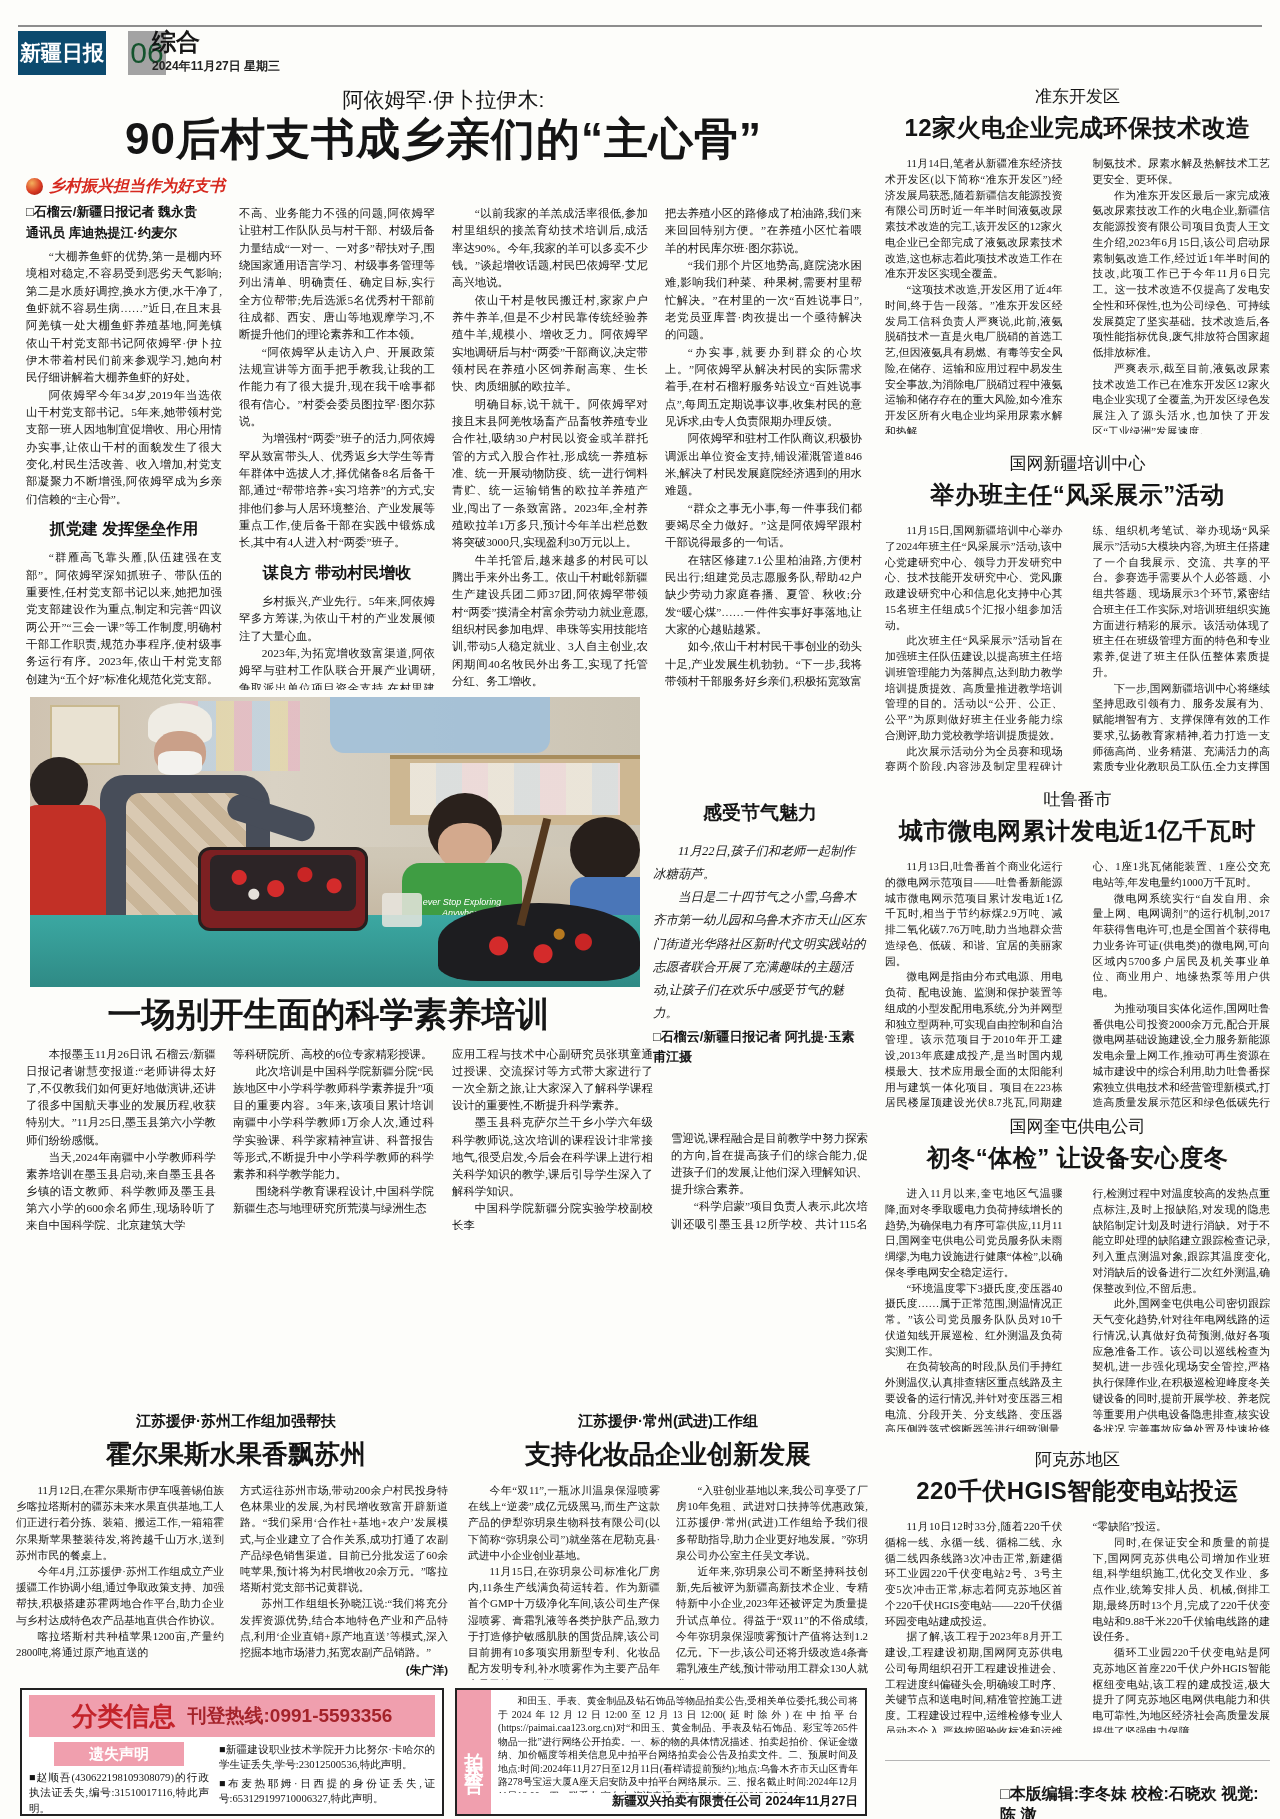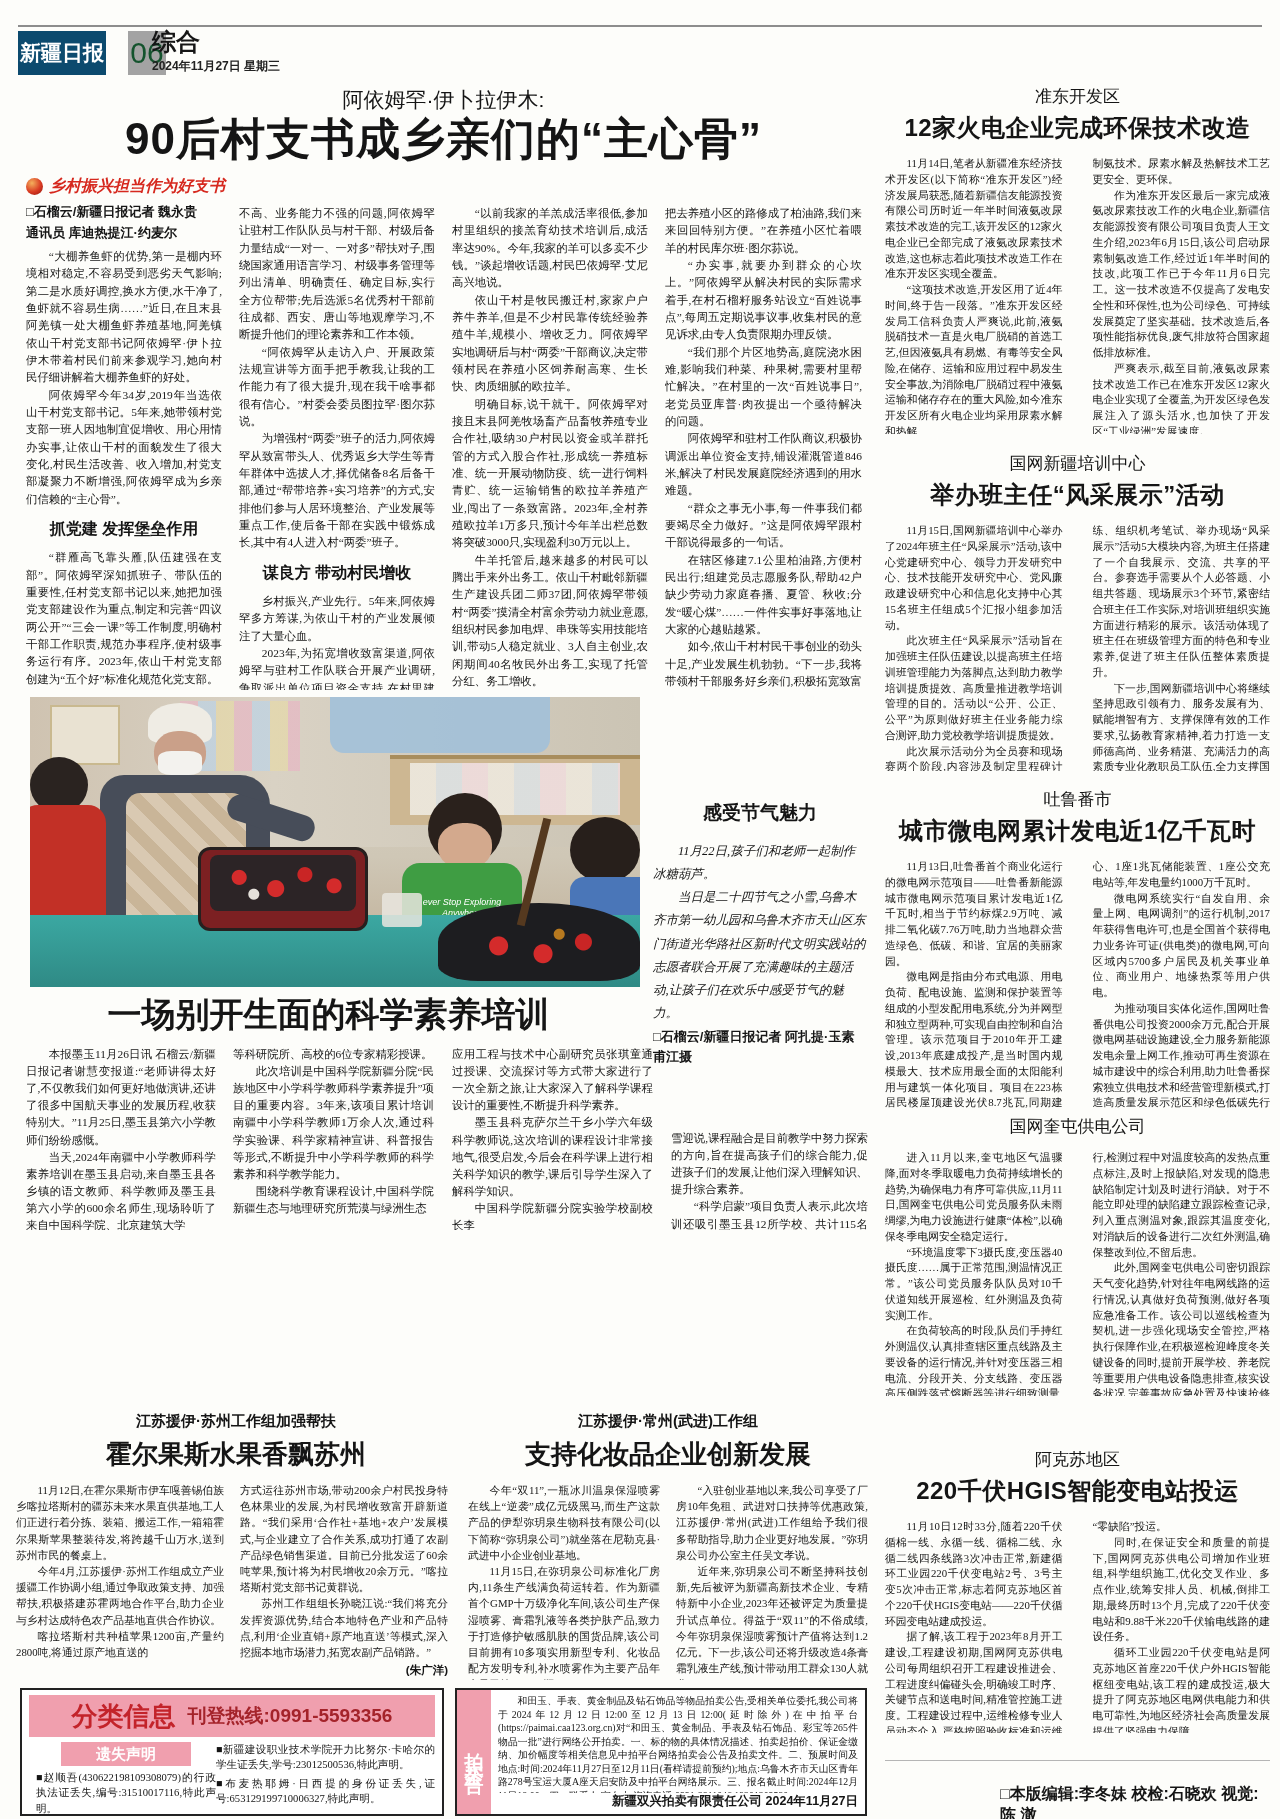--- a/index.html
+++ b/index.html
@@ -146,8 +146,8 @@
     </div>
   <div class="mcol mcol4" data-name="main-article-column-4">
       <p class="cont" data-name="paragraph">把去养殖小区的路修成了柏油路,我们来来回回特别方便。”在养殖小区忙着喂羊的村民库尔班·图尔荪说。</p>
+      <p class="para" data-name="paragraph">“我们那个片区地势高,庭院浇水困难,影响我们种菜、种果树,需要村里帮忙解决。”在村里的一次“百姓说事日”,老党员亚库普·肉孜提出一个亟待解决的问题。</p>
       <p class="para" data-name="paragraph">“办实事,就要办到群众的心坎上。”阿依姆罕从解决村民的实际需求着手,在村石榴籽服务站设立“百姓说事点”,每周五定期说事议事,收集村民的意见诉求,由专人负责限期办理反馈。</p>
-      <p class="para" data-name="paragraph">“我们那个片区地势高,庭院浇水困难,影响我们种菜、种果树,需要村里帮忙解决。”在村里的一次“百姓说事日”,老党员亚库普·肉孜提出一个亟待解决的问题。</p>
       <p class="para" data-name="paragraph">阿依姆罕和驻村工作队商议,积极协调派出单位资金支持,铺设灌溉管道846米,解决了村民发展庭院经济遇到的用水难题。</p>
       <p class="para" data-name="paragraph">“群众之事无小事,每一件事我们都要竭尽全力做好。”这是阿依姆罕跟村干部说得最多的一句话。</p>
       <p class="para" data-name="paragraph">在辖区修建7.1公里柏油路,方便村民出行;组建党员志愿服务队,帮助42户缺少劳动力家庭春播、夏管、秋收;分发“暖心煤”……一件件实事好事落地,让大家的心越贴越紧。</p>

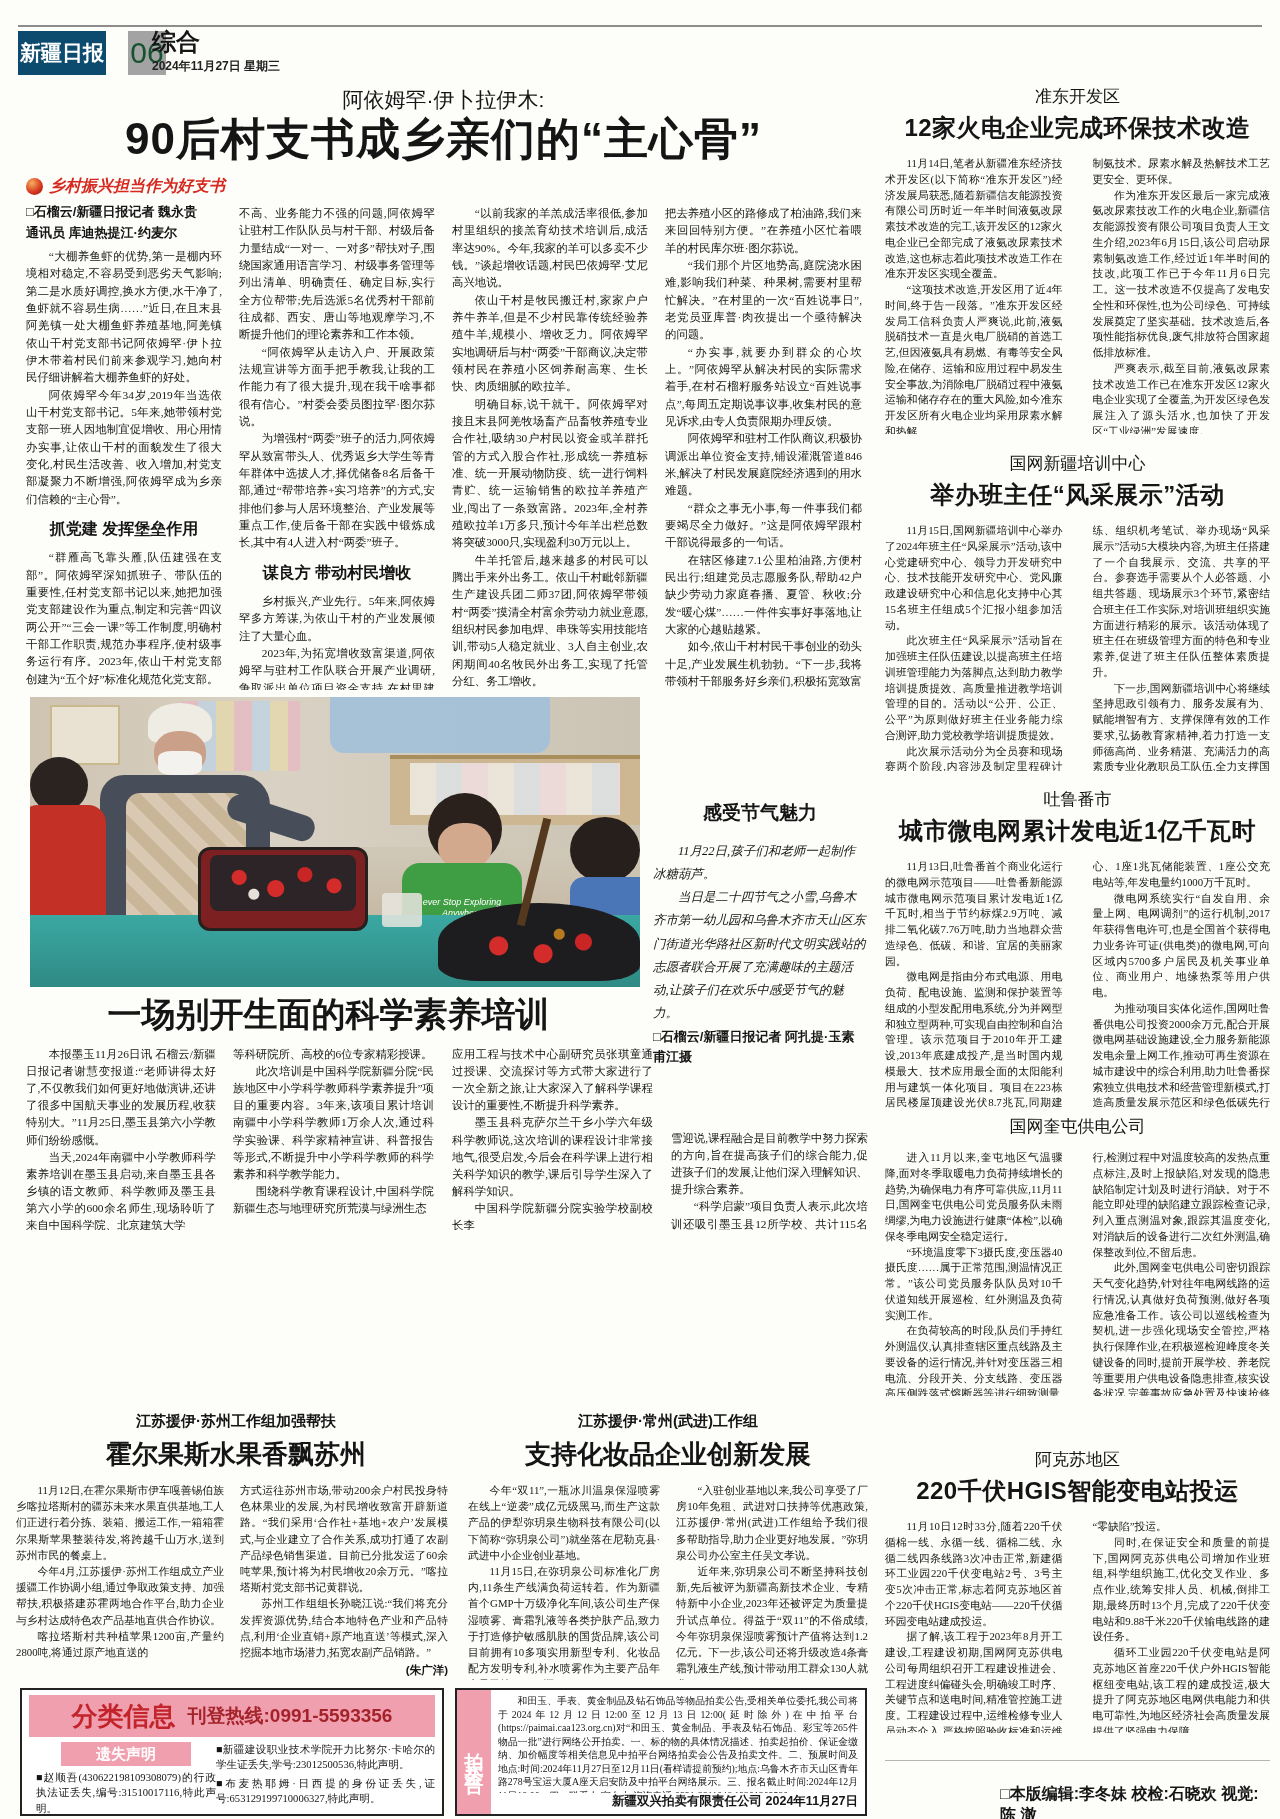--- a/index.html
+++ b/index.html
@@ -328,6 +328,7 @@
     </div>
     <div class="rr" data-name="rail-article-kuitun" style="top:1115px;">
       <div class="rr-kicker" data-name="rail-kicker">国网奎屯供电公司</div>
+      <div class="rr-headline" data-name="rail-headline">初冬“体检” 让设备安心度冬</div>
       <div class="rr-body">
         <div class="rr-col" data-name="rail-col1" style="height:246px;">
             <p class="para" data-name="paragraph">进入11月以来,奎屯地区气温骤降,面对冬季取暖电力负荷持续增长的趋势,为确保电力有序可靠供应,11月11日,国网奎屯供电公司党员服务队未雨绸缪,为电力设施进行健康“体检”,以确保冬季电网安全稳定运行。</p>

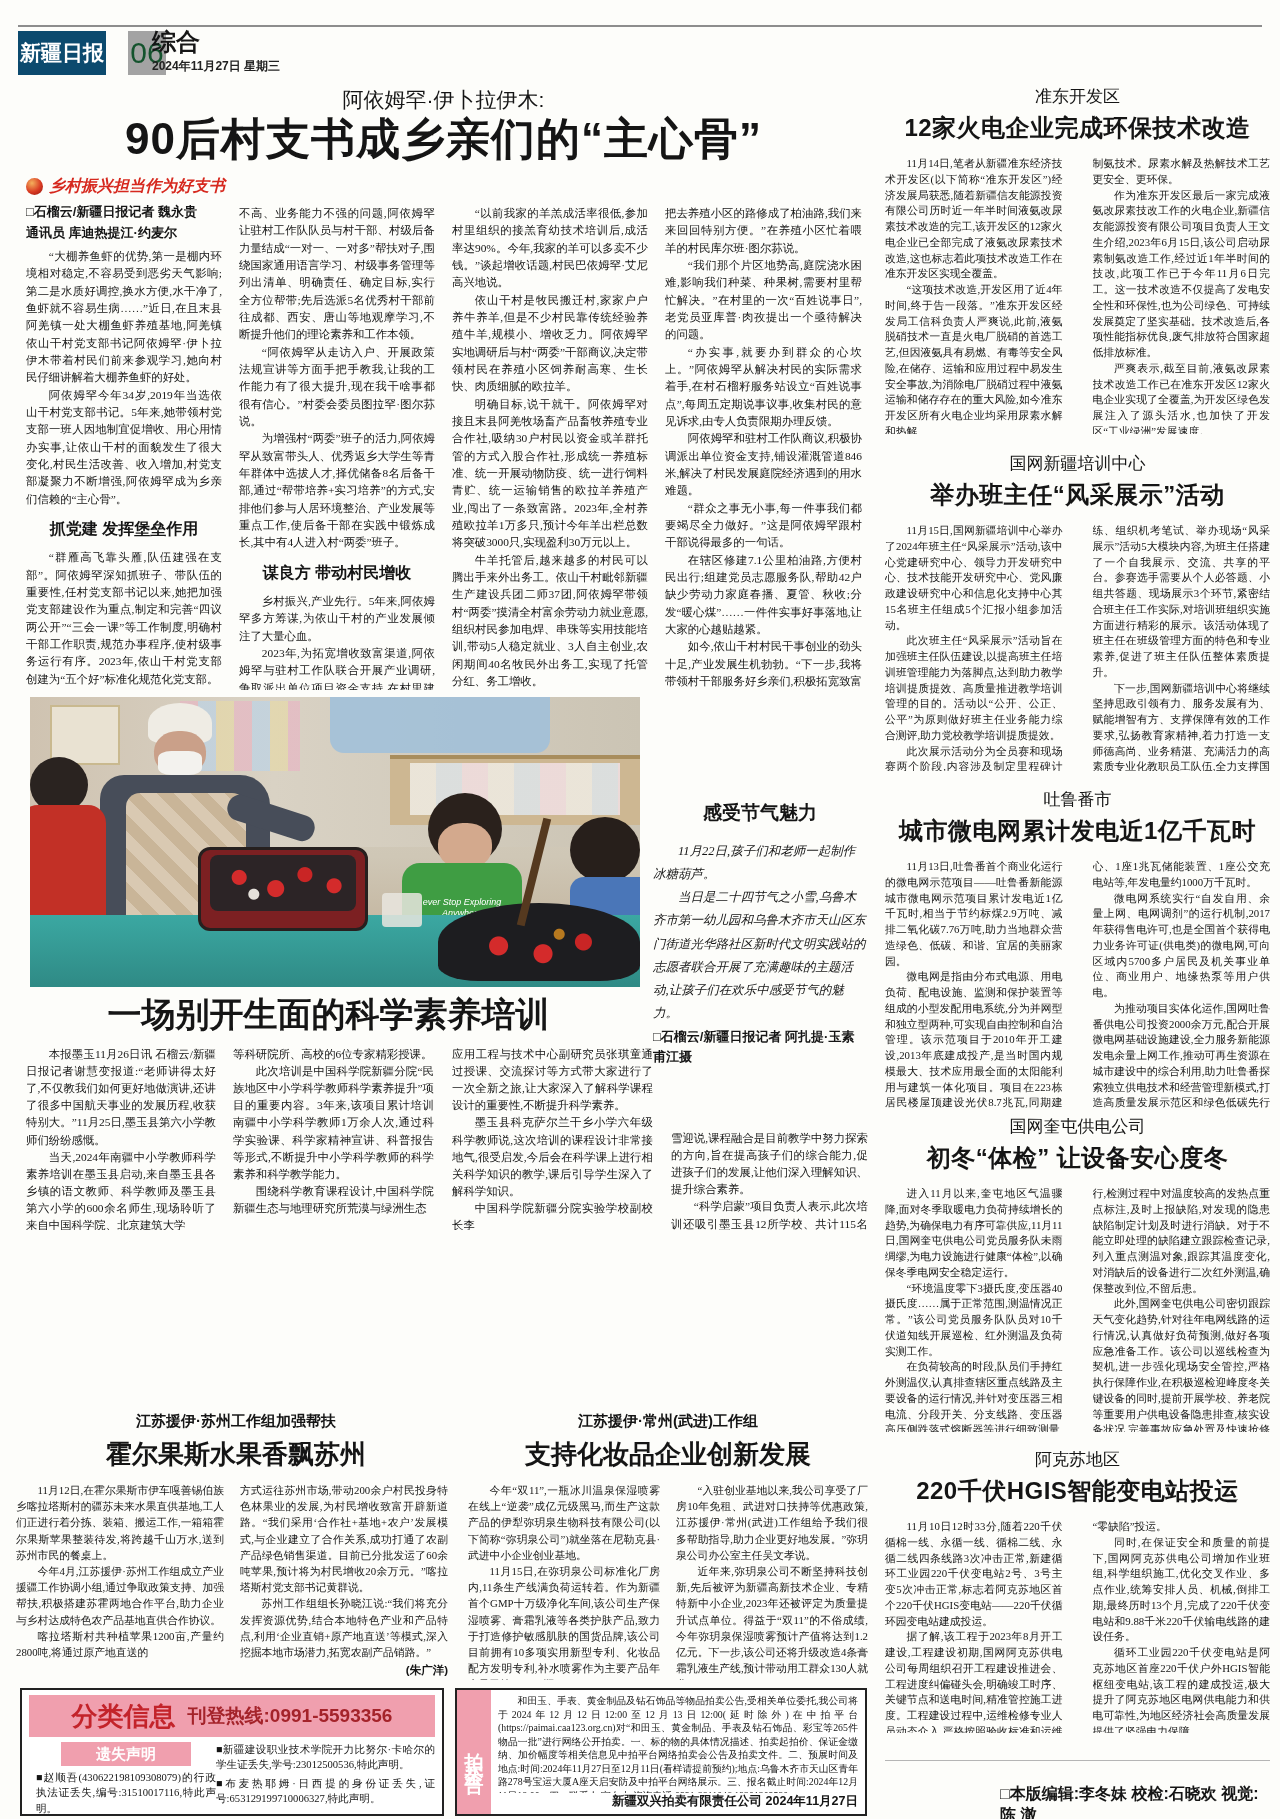--- a/index.html
+++ b/index.html
@@ -72,7 +72,7 @@
   .cl-band{height:42px;background:#f09fae;display:flex;align-items:center;justify-content:center;gap:12px;}
   .cl-title{font-family:"Liberation Sans",sans-serif;font-weight:bold;font-size:26px;color:#c3232a;}
   .cl-hotline{font-family:"Liberation Sans",sans-serif;font-weight:bold;font-size:19px;color:#a4232a;}
-  .cl-cols{display:flex;margin-top:5px;margin-left:7px;}
+  .cl-cols{display:flex;gap:10px;margin-top:5px;}
   .cl-left{width:180px;}
   .cl-right{flex:1;}
   .cl-sub{width:130px;height:24px;background:#f09fae;color:#fff;display:flex;align-items:center;

